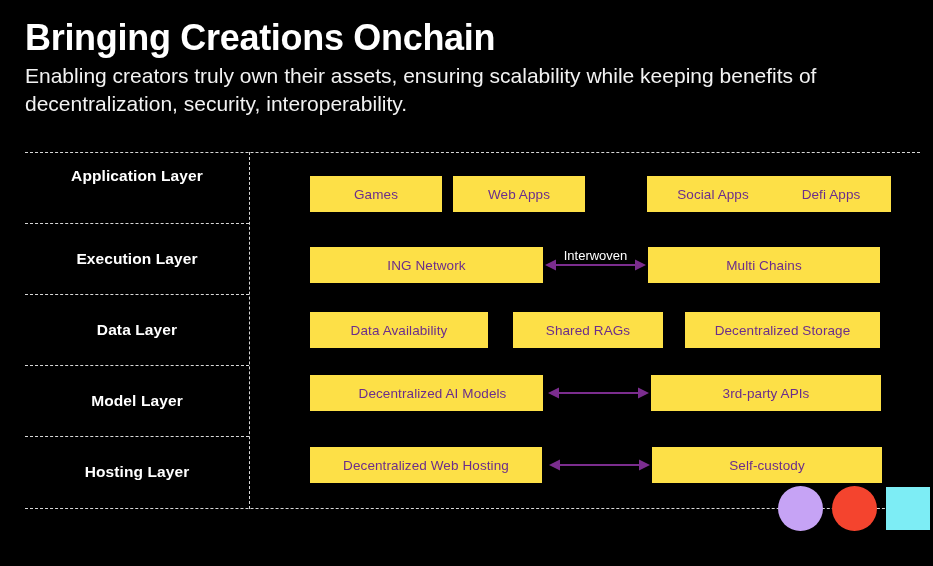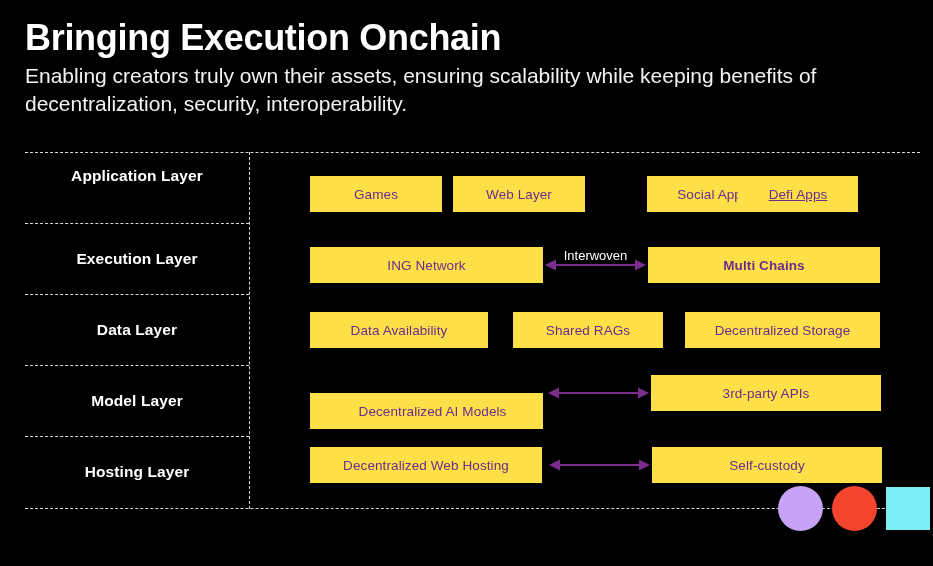--- a/index.html
+++ b/index.html
@@ -118,7 +118,7 @@
 <body>
 
 <div id="header">
-  <h1 id="slide-title">Bringing Execution Onchain</h1>
+  <h1 id="slide-title">Bringing Creations Onchain</h1>
   <p id="slide-subtitle">Enabling creators truly own their assets, ensuring scalability while keeping benefits of decentralization, security, interoperability.</p>
 </div>
 

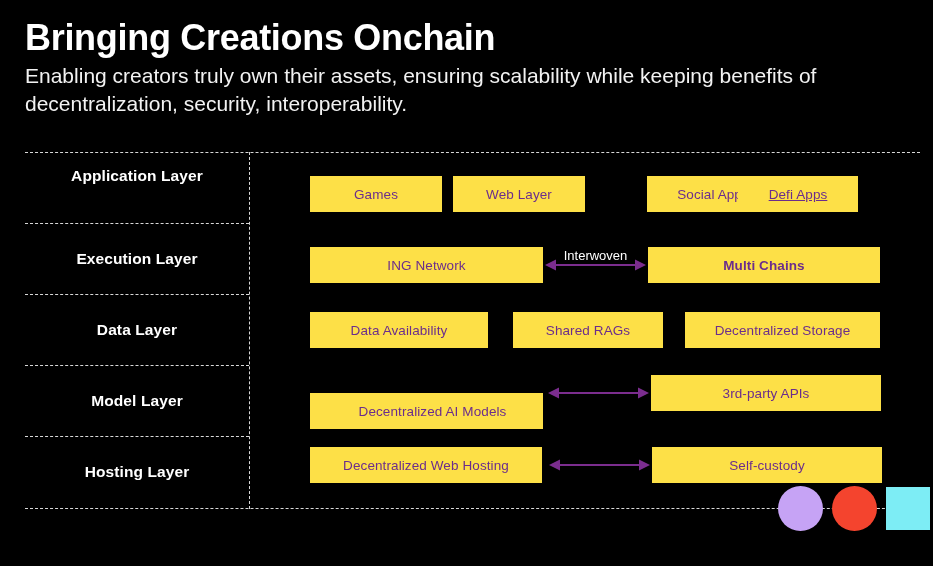--- a/index.html
+++ b/index.html
@@ -152,7 +152,7 @@
     <span>Games</span>
   </div>
   <div class="node" style="left:453px; top:176px; width:132px;">
-    <span>Web Layer</span>
+    <span>Web Apps</span>
   </div>
   <div class="node" style="left:600px; top:176px; width:132px;margin-left:47px;">
     <span>Social Apps</span>

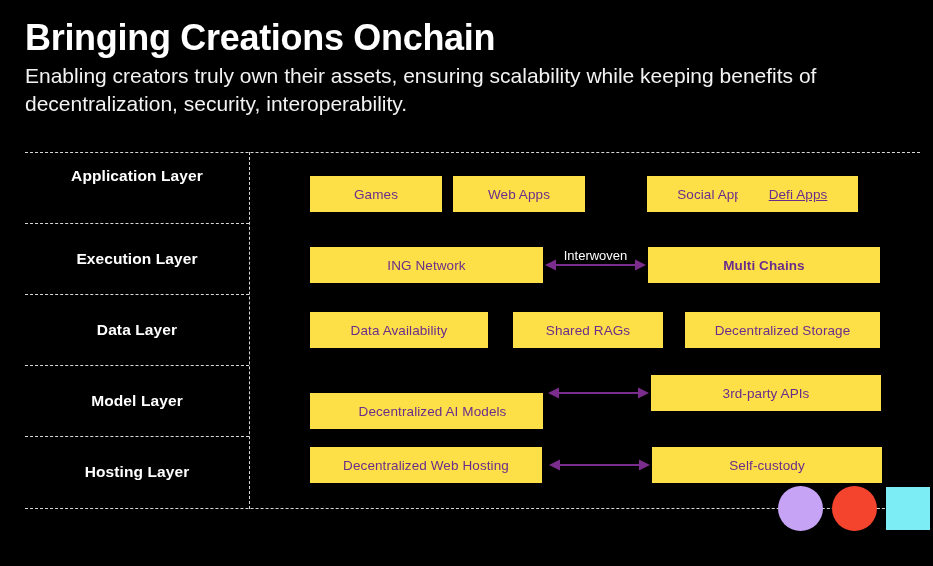--- a/index.html
+++ b/index.html
@@ -157,7 +157,7 @@
   <div class="node" style="left:600px; top:176px; width:132px;margin-left:47px;">
     <span>Social Apps</span>
   </div>
-  <div class="node" style="left:738px; top:176px; width:120px;text-decoration:underline;">
+  <div class="node" style="left:771px; top:176px; width:120px;">
     <span>Defi Apps</span>
   </div>
 

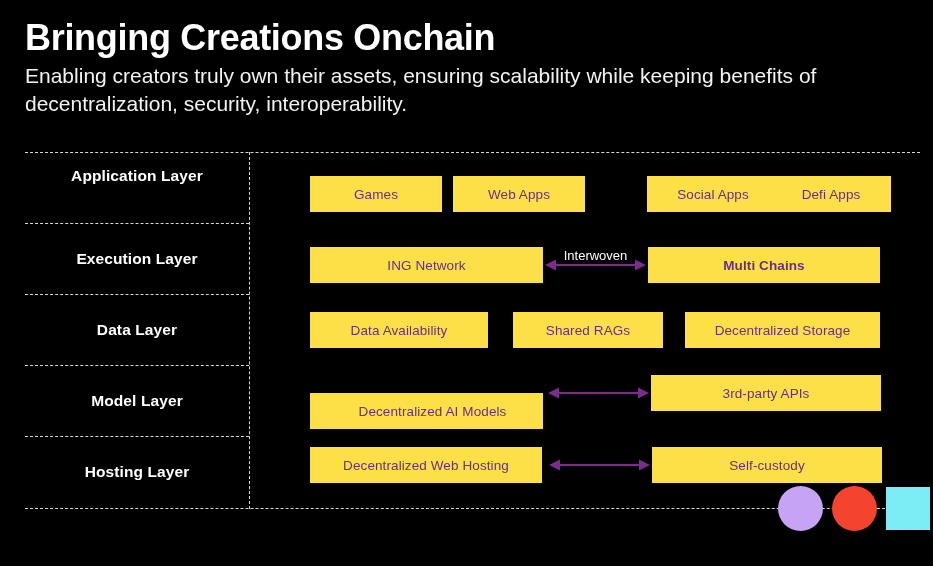--- a/index.html
+++ b/index.html
@@ -164,7 +164,7 @@
   <div class="node" style="left:310px; top:247px; width:233px;">
     <span>ING Network</span>
   </div>
-  <div class="node" style="left:648px; top:247px; width:232px;font-weight:bold;">
+  <div class="node" style="left:648px; top:247px; width:232px;">
     <span>Multi Chains</span>
   </div>
   <div class="arrow-caption" style="left:543px; top:248px; width:105px;">Interwoven</div>

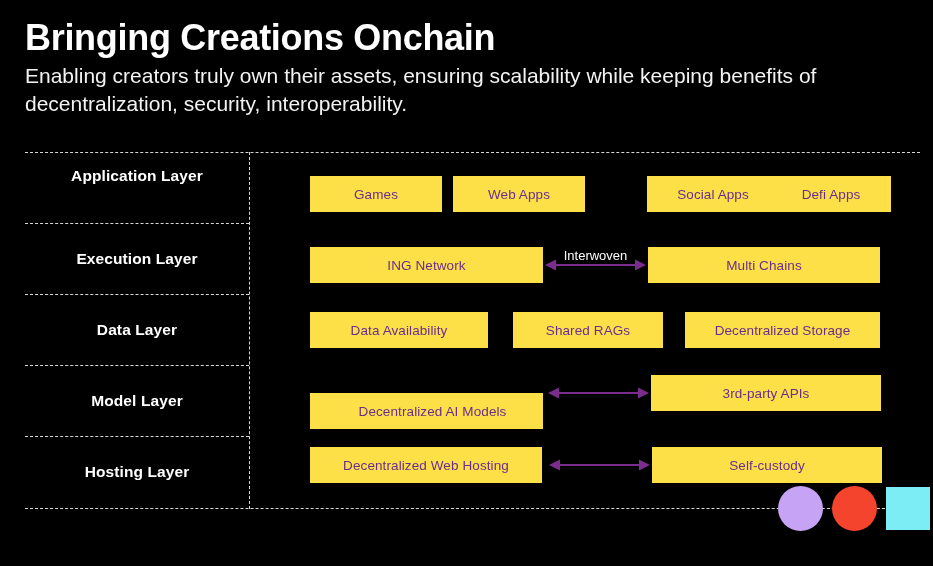--- a/index.html
+++ b/index.html
@@ -184,7 +184,7 @@
     <span>Decentralized Storage</span>
   </div>
 
-  <div class="node" style="left:310px; top:393px; width:233px;padding-left:12px;">
+  <div class="node" style="left:310px; top:375px; width:233px;padding-left:12px;">
     <span>Decentralized AI Models</span>
   </div>
   <div class="node" style="left:651px; top:375px; width:230px;">

